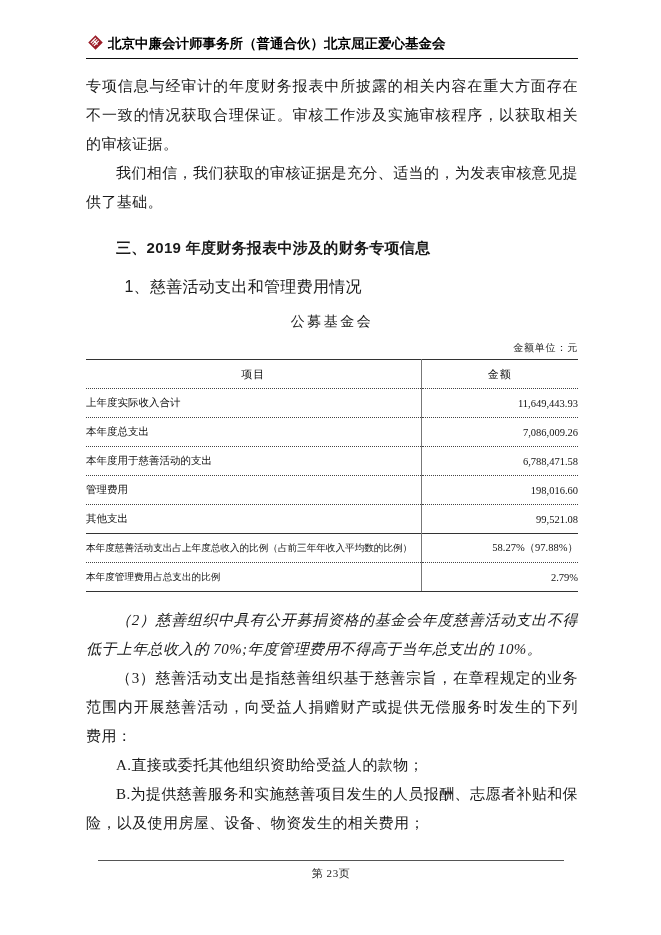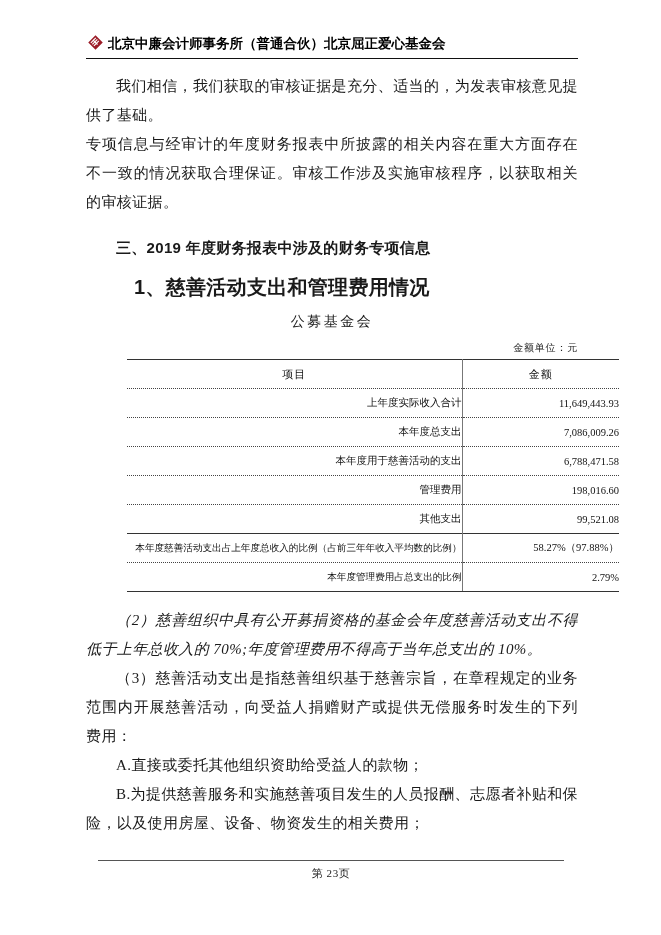--- a/index.html
+++ b/index.html
@@ -187,9 +187,9 @@
 
   <div class="content">
 
+    <p class="para">专项信息与经审计的年度财务报表中所披露的相关内容在重大方面存在不一致的情况获取合理保证。审核工作涉及实施审核程序，以获取相关的审核证据。</p>
+
     <p class="para indent">我们相信，我们获取的审核证据是充分、适当的，为发表审核意见提供了基础。</p>
-
-    <p class="para">专项信息与经审计的年度财务报表中所披露的相关内容在重大方面存在不一致的情况获取合理保证。审核工作涉及实施审核程序，以获取相关的审核证据。</p>
 
     <h3 class="sec-head">三、2019 年度财务报表中涉及的财务专项信息</h3>
 

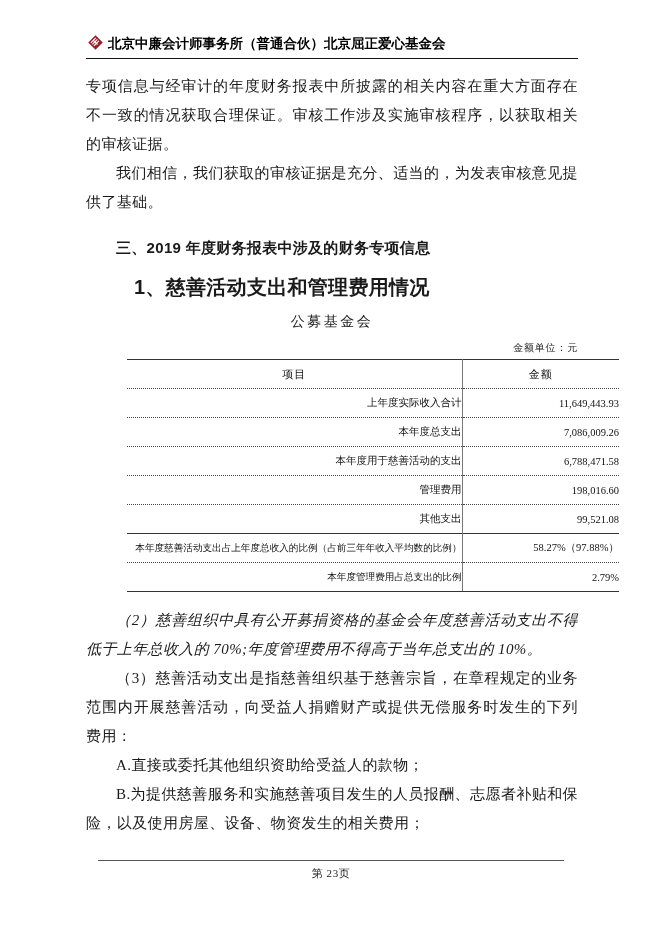--- a/index.html
+++ b/index.html
@@ -81,9 +81,9 @@
   }
   h4.sub-head {
     margin: 11px 0 0 0;
-    font-size: 20px;
+    font-size: 16px;
     line-height: 28px;
-    font-weight: bold;
+    font-weight: normal;
     font-family: "Liberation Sans", "DejaVu Sans", sans-serif;
     text-indent: 2.4em;
     letter-spacing: 0.3px;

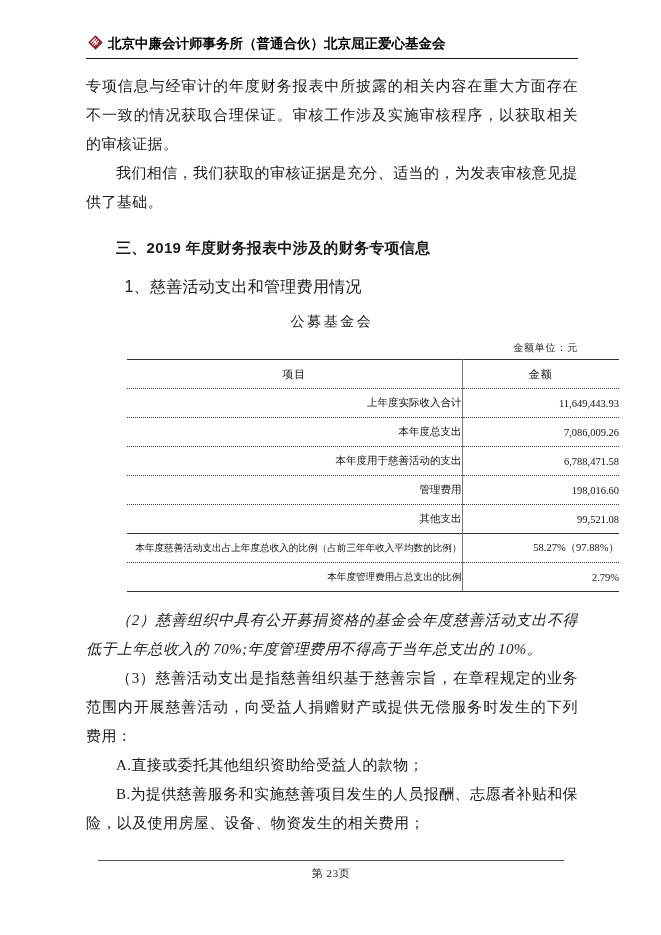--- a/index.html
+++ b/index.html
@@ -110,7 +110,6 @@
     table-layout: fixed;
     font-size: 10.5px;
     color: #111;
-    margin-left: 41px;
   }
   table.fin col.c-item { width: 335px; }
   table.fin col.c-amt  { width: 157px; }

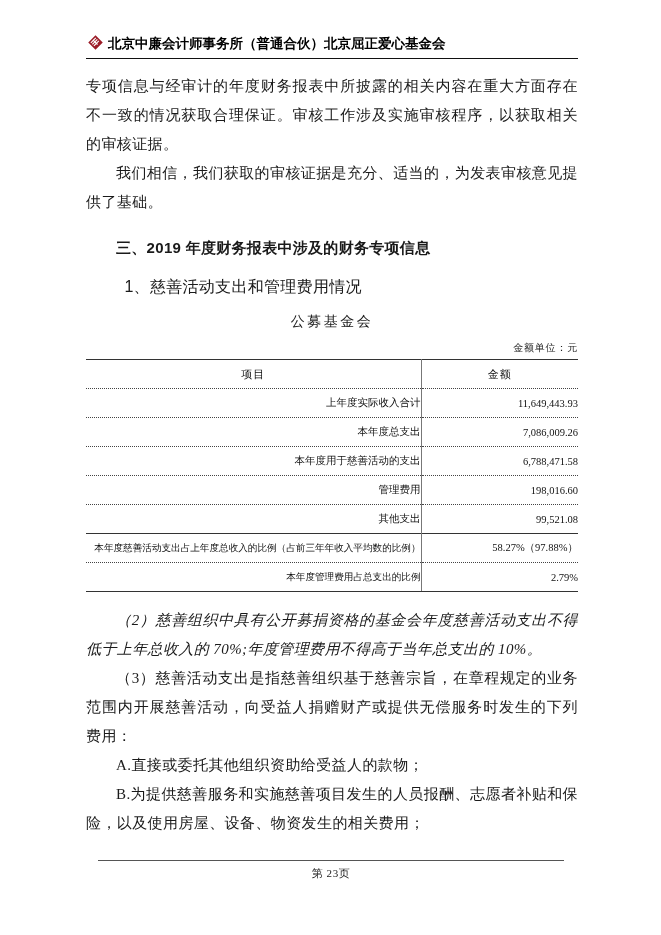--- a/index.html
+++ b/index.html
@@ -129,7 +129,6 @@
   }
   table.fin tbody td {
     border-bottom: 1px dotted #444;
-    text-align: right;
   }
   table.fin tr.ratio-start td {
     border-top: 1.4px solid #333;

